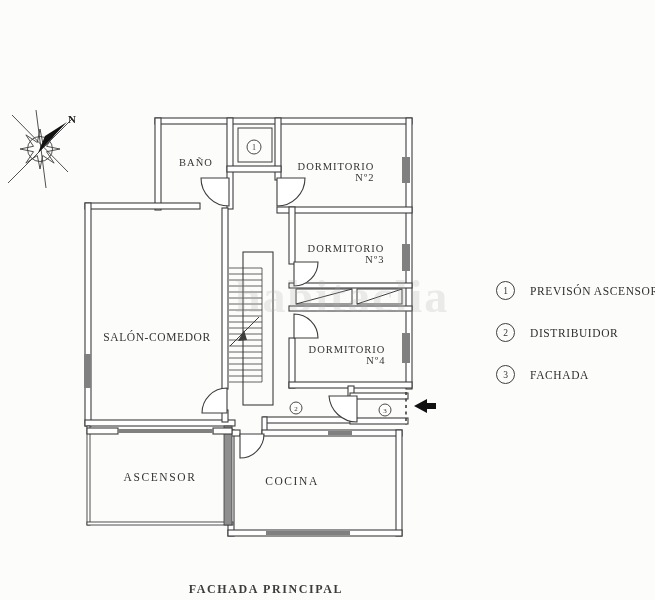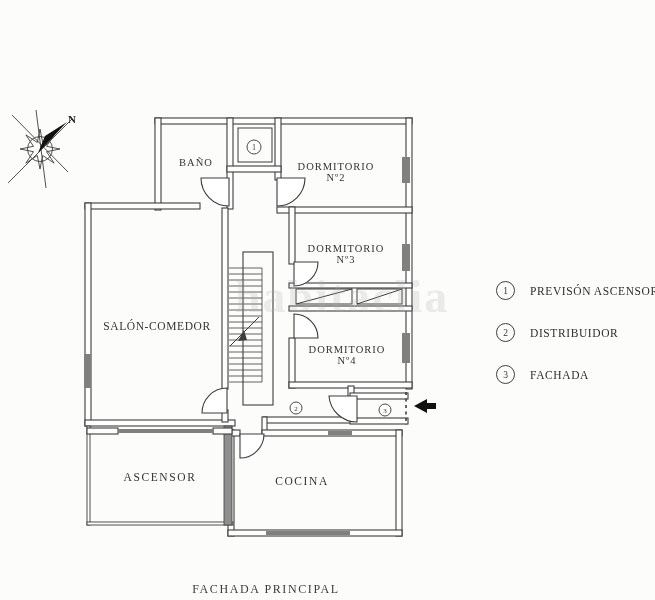--- a/index.html
+++ b/index.html
@@ -10,7 +10,7 @@
   #plan-svg{position:absolute;left:0;top:0;}
   .room-label{
     position:absolute;transform:translate(-50%,-50%);
-    color:#343434;white-space:nowrap;text-align:center;
+    color:#343434;white-space:nowrap;text-align:right;
     letter-spacing:1px;font-size:10.5px;line-height:11px;
   }
   .room-label.big{font-size:11.5px;}

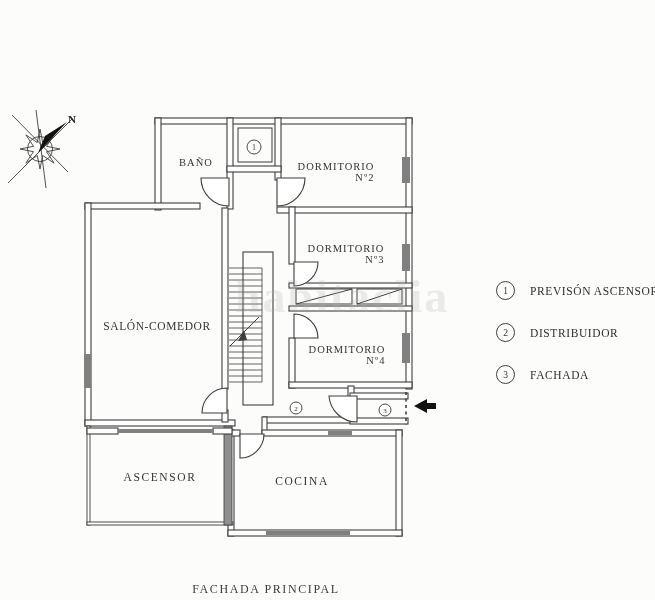--- a/index.html
+++ b/index.html
@@ -156,7 +156,7 @@
     <span style="display:block">Nº4</span>
   </div>
 
-  <div class="room-label big" style="left:157px;top:326px;letter-spacing:.6px">SALÓN-COMEDOR</div>
+  <div class="room-label big" style="left:157px;top:337px;letter-spacing:.6px">SALÓN-COMEDOR</div>
 
   <div class="room-label big" style="left:160px;top:477px;letter-spacing:1.6px">ASCENSOR</div>
 

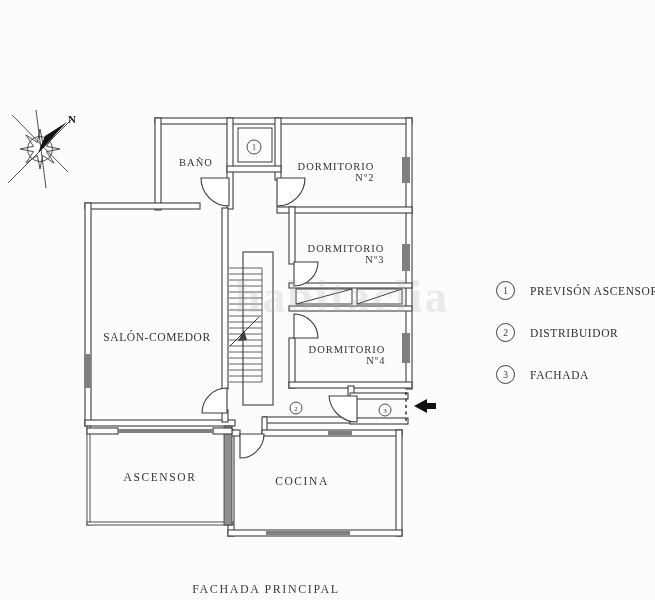--- a/index.html
+++ b/index.html
@@ -160,7 +160,7 @@
 
   <div class="room-label big" style="left:160px;top:477px;letter-spacing:1.6px">ASCENSOR</div>
 
-  <div class="room-label big" style="left:302px;top:481px;letter-spacing:1.6px">COCINA</div>
+  <div class="room-label big" style="left:292px;top:481px;letter-spacing:1.6px">COCINA</div>
 
   <div class="circle-marker m-lg" style="left:254px;top:147px">1</div>
   <div class="circle-marker m-sm" style="left:296px;top:408px">2</div>

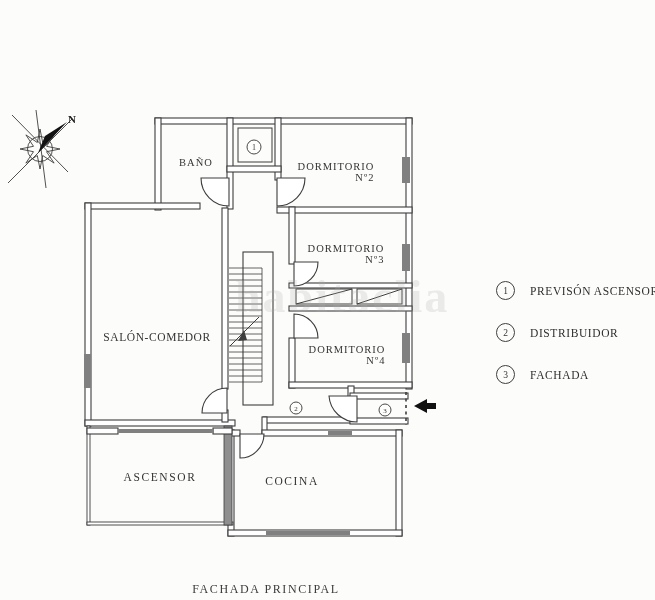--- a/index.html
+++ b/index.html
@@ -37,7 +37,7 @@
   }
   #footer-caption{
     position:absolute;left:266px;top:589px;transform:translate(-50%,-50%);
-    font-size:12px;letter-spacing:1.6px;color:#3c3c3c;white-space:nowrap;
+    font-size:12px;letter-spacing:1.6px;color:#3c3c3c;white-space:nowrap;font-weight:bold;
   }
   #watermark{
     position:absolute;left:235px;top:270px;width:240px;

